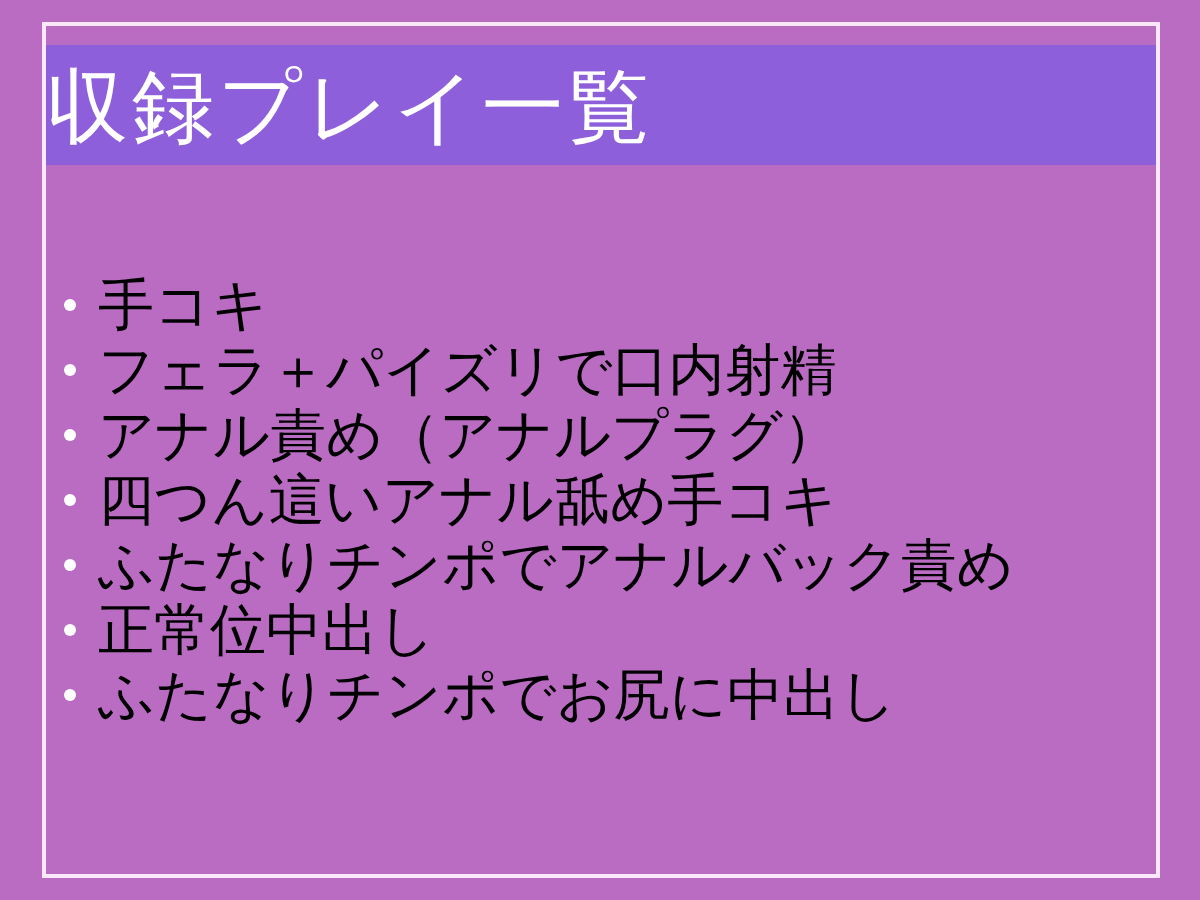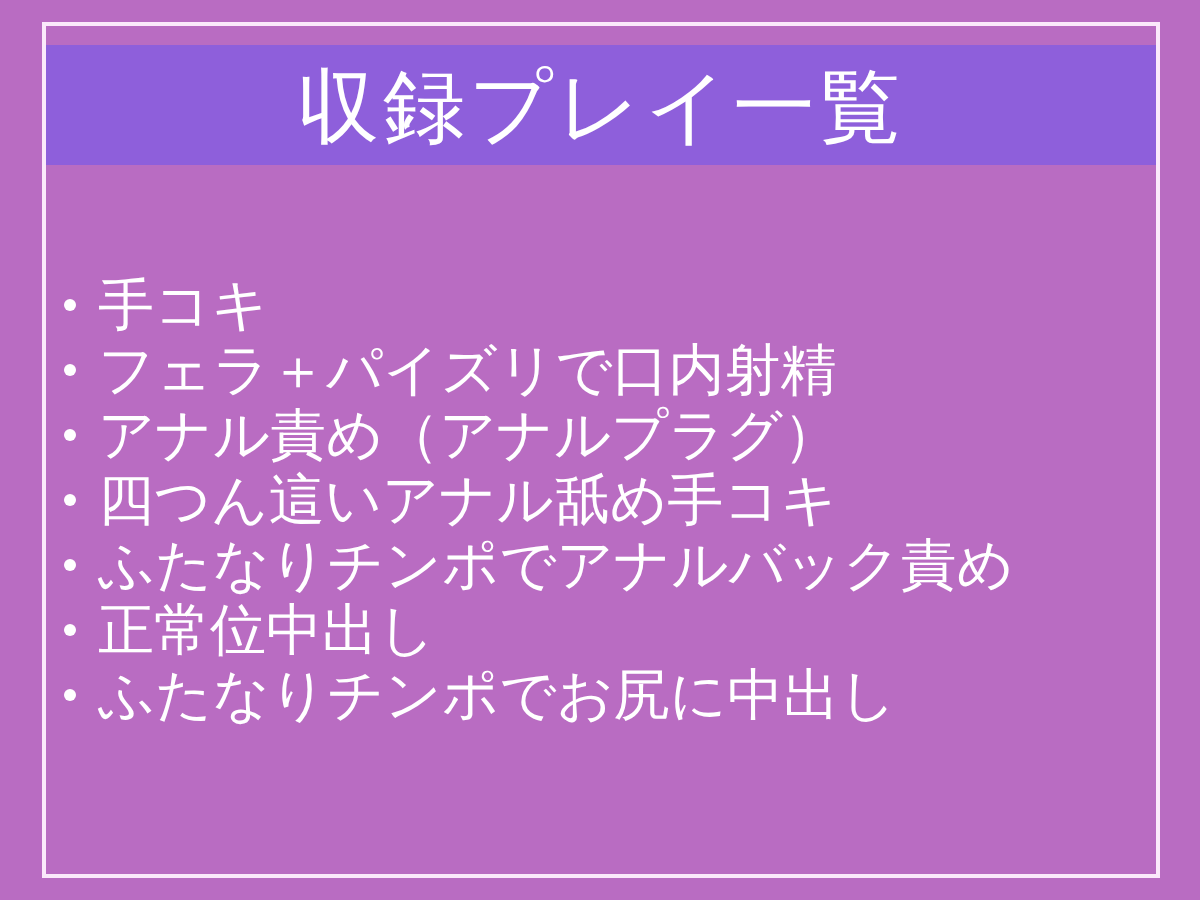--- a/index.html
+++ b/index.html
@@ -44,7 +44,7 @@
     background: #8e5fdb;
     display: flex;
     align-items: center;
-    justify-content: center;
+    justify-content: flex-start;
     overflow: visible;
   }
 

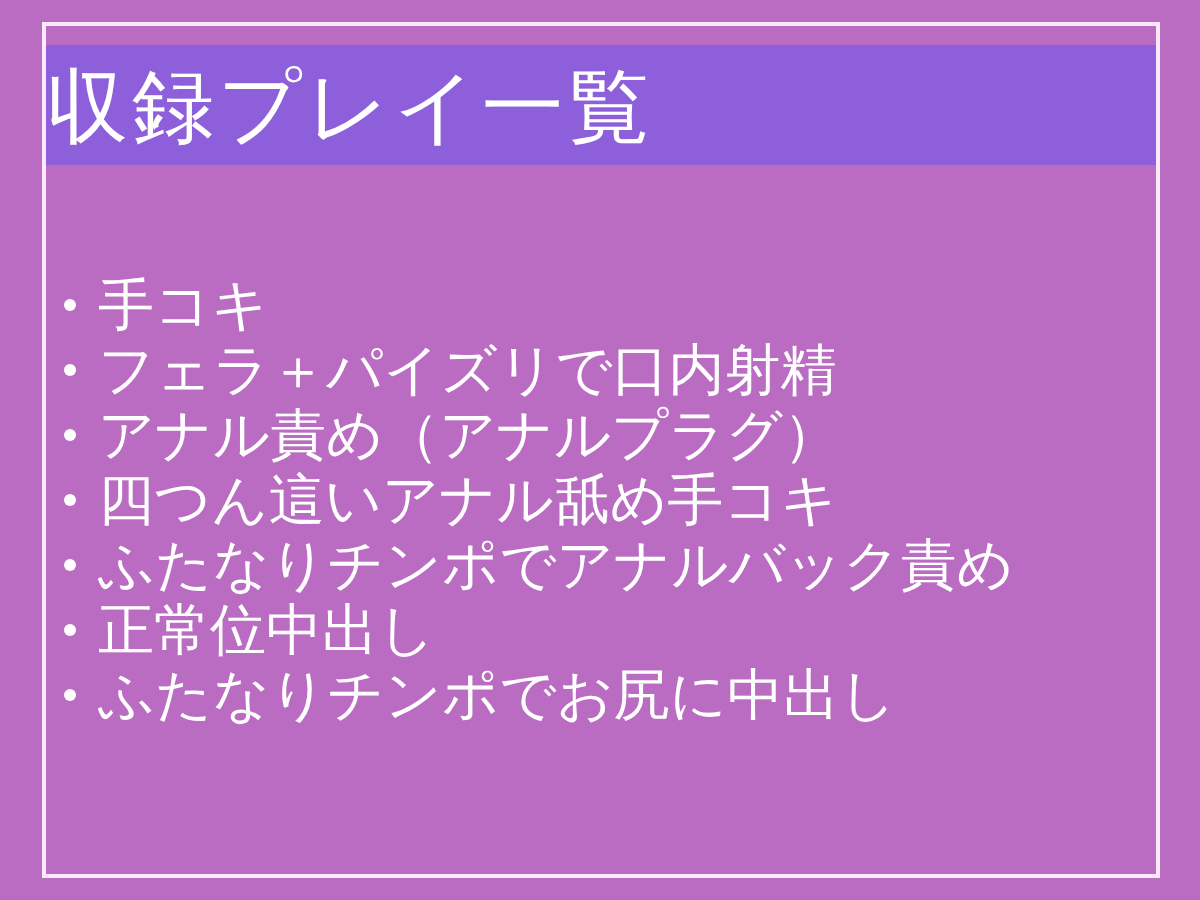--- a/index.html
+++ b/index.html
@@ -95,7 +95,7 @@
     line-height: 1.02;
     letter-spacing: 0px;
     white-space: nowrap;
-    color: #ffffff;
+    color: #000000;
   }
 </style>
 </head>

